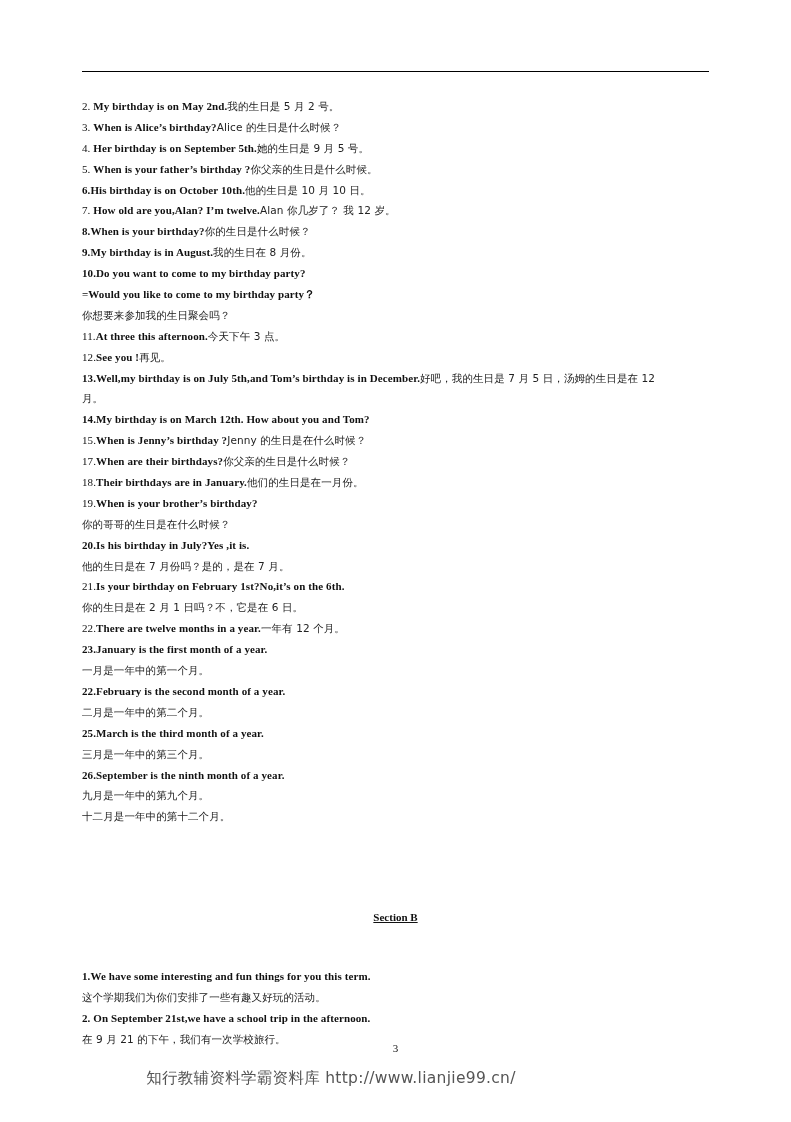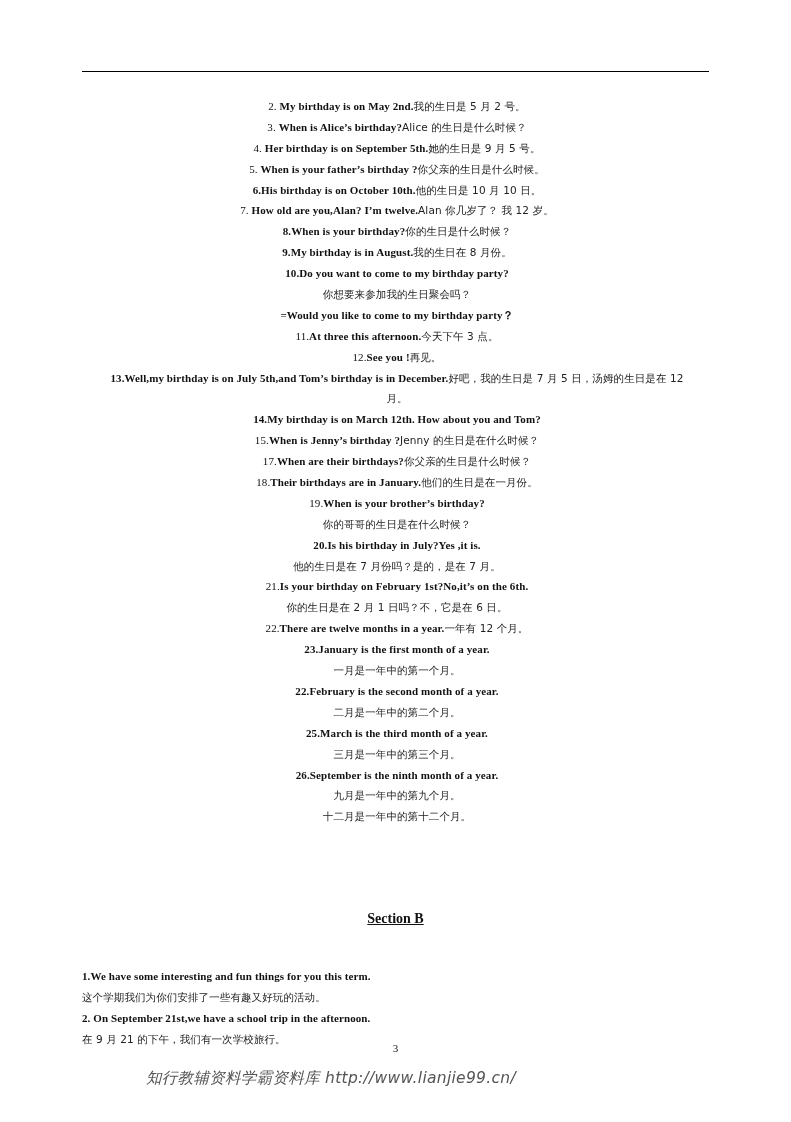--- a/index.html
+++ b/index.html
@@ -7,7 +7,7 @@
            font-family: "Liberation Serif", "DejaVu Serif", serif; color: #111; }
     .header-rule { position: absolute; left: 82px; top: 71px; width: 627px; height: 0;
                    border-top: 1.5px solid #000; }
-    .content { position: absolute; left: 82px; top: 96px; width: 630px; text-align: center; }
+    .content { position: absolute; left: 82px; top: 96px; width: 630px; }
     .line { font-size: 11px; line-height: 20.9px; height: 20.9px; white-space: nowrap; letter-spacing: 0.1px; }
     .num { font-weight: normal; }
     .num.bold { font-weight: bold; }

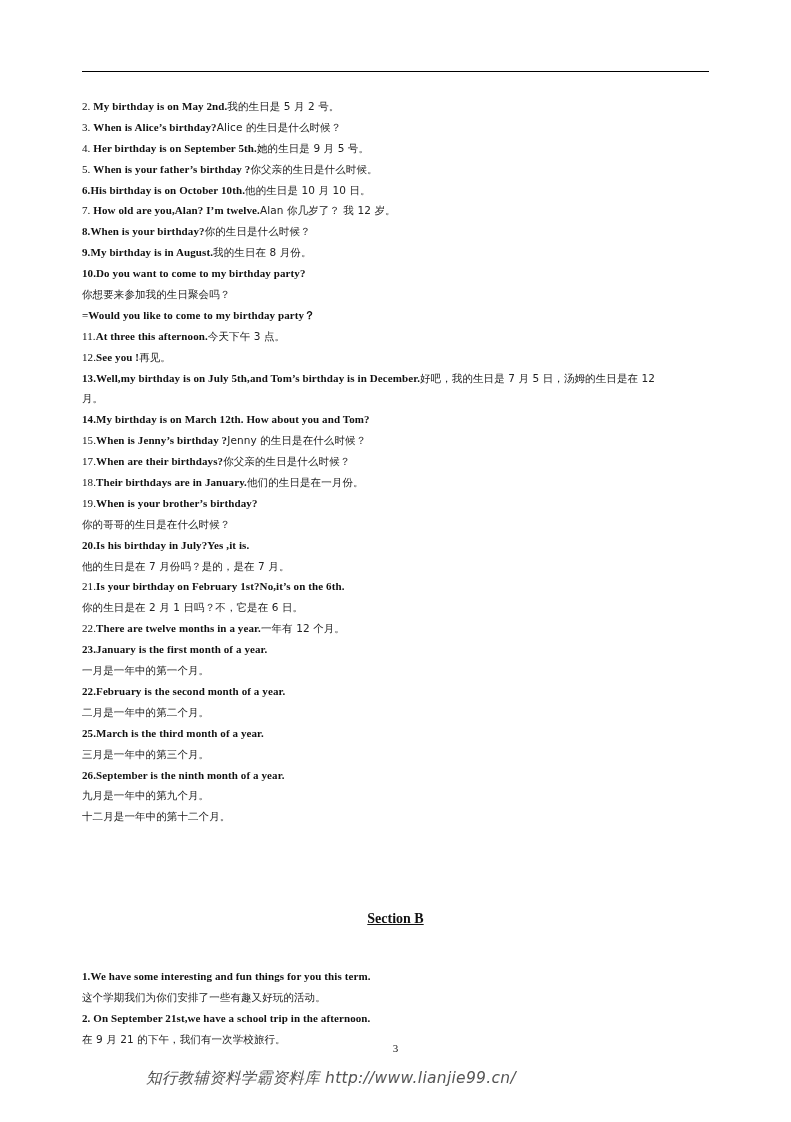--- a/index.html
+++ b/index.html
@@ -35,8 +35,8 @@
     <div class="line"><span class="num bold">8.</span><span class="en">When is your birthday?</span><span class="zh">你的生日是什么时候？</span></div>
     <div class="line"><span class="num bold">9.</span><span class="en">My birthday is in August.</span><span class="zh">我的生日在 8 月份。</span></div>
     <div class="line"><span class="num bold">10.</span><span class="en">Do you want to come to my birthday party?</span><span class="zh"></span></div>
+    <div class="line"><span class="num bold"></span><span class="en">=Would you like to come to my birthday party？</span><span class="zh"></span></div>
     <div class="line"><span class="num"></span><span class="en"></span><span class="zh">你想要来参加我的生日聚会吗？</span></div>
-    <div class="line"><span class="num bold"></span><span class="en">=Would you like to come to my birthday party？</span><span class="zh"></span></div>
     <div class="line"><span class="num">11.</span><span class="en">At three this afternoon.</span><span class="zh">今天下午 3 点。</span></div>
     <div class="line"><span class="num">12.</span><span class="en">See you !</span><span class="zh">再见。</span></div>
     <div class="line"><span class="num bold">13.</span><span class="en">Well,my birthday is on July 5th,and Tom’s birthday is in December.</span><span class="zh">好吧，我的生日是 7 月 5 日，汤姆的生日是在 12</span></div>

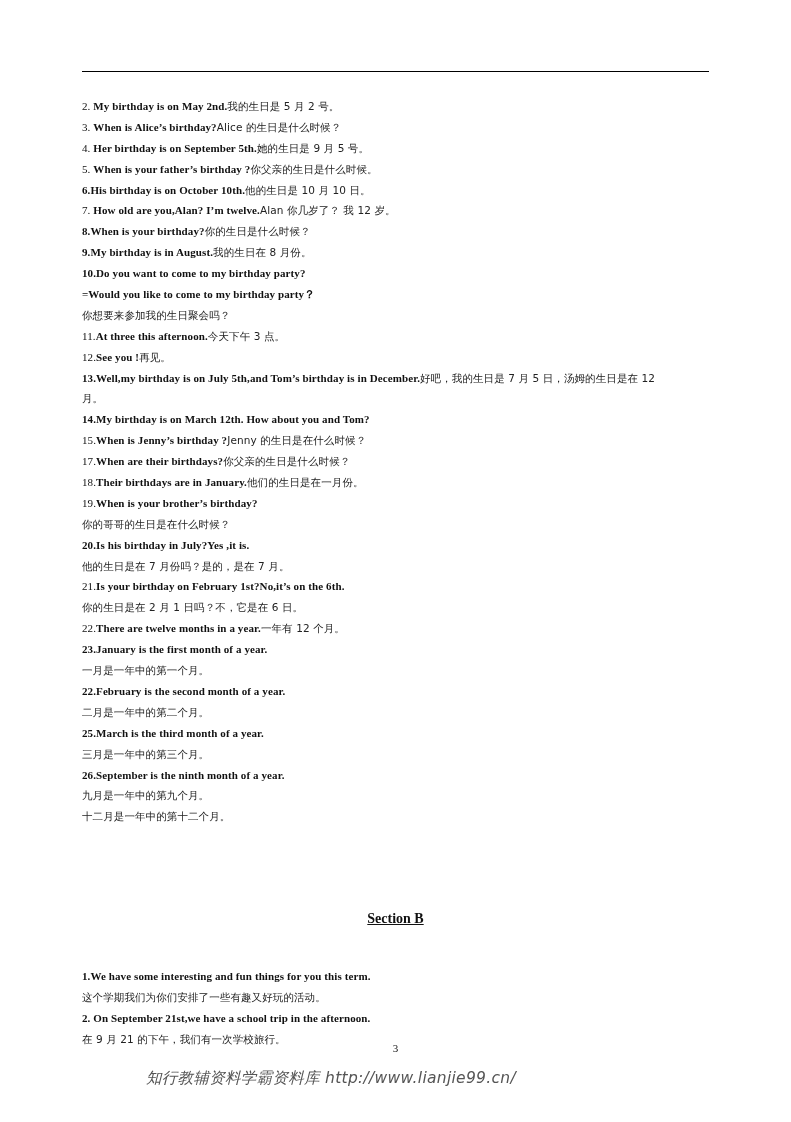--- a/index.html
+++ b/index.html
@@ -14,7 +14,7 @@
     .en { font-weight: bold; }
     .zh { font-weight: normal; font-family: "DejaVu Sans", "Liberation Sans", sans-serif; font-size: 10.5px; color: #222; }
     .section-title { position: absolute; left: 0; width: 791px; top: 911px; text-align: center;
-                     font-weight: bold; font-size: 14px; text-decoration: underline; }
+                     font-weight: bold; font-size: 11px; text-decoration: underline; }
     .content-b { position: absolute; left: 82px; top: 930px; width: 630px; margin-top: 36px; }
     .page-number { position: absolute; left: 0; width: 791px; top: 1042px; text-align: center; font-size: 11px; }
     .watermark { position: absolute; left: 0; width: 662px; top: 1068px; text-align: center;

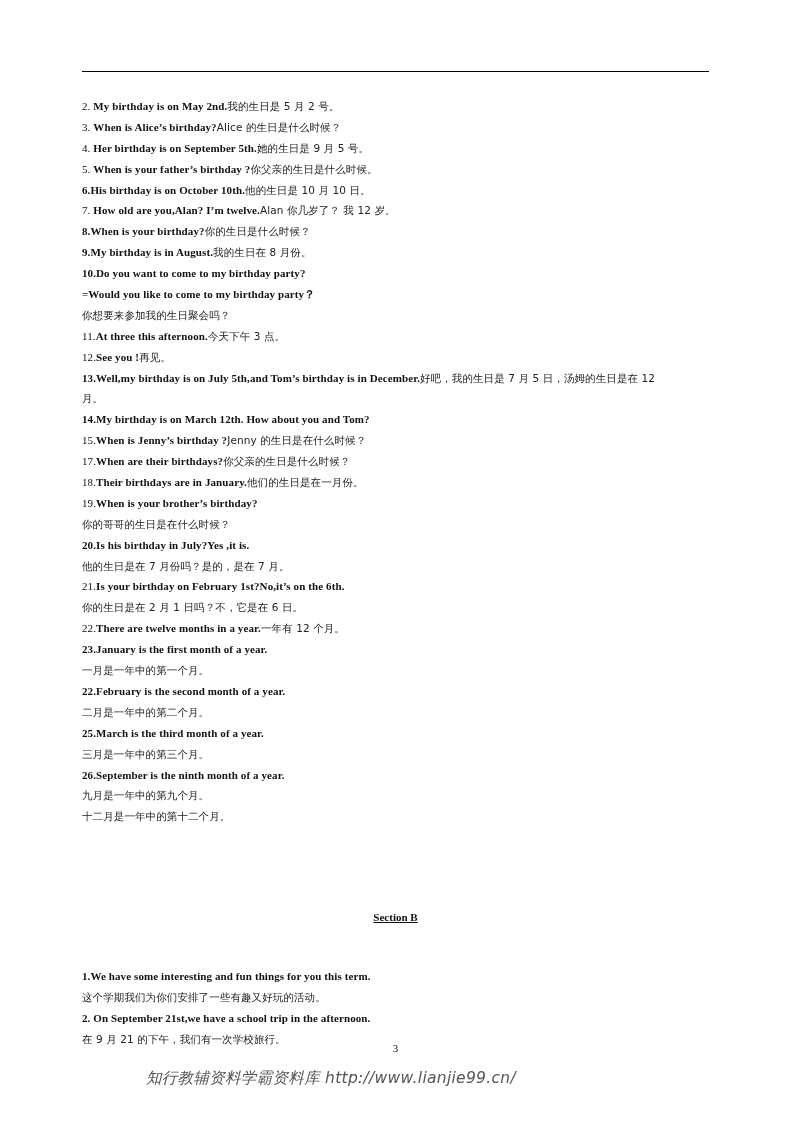--- a/index.html
+++ b/index.html
@@ -18,7 +18,7 @@
     .content-b { position: absolute; left: 82px; top: 930px; width: 630px; margin-top: 36px; }
     .page-number { position: absolute; left: 0; width: 791px; top: 1042px; text-align: center; font-size: 11px; }
     .watermark { position: absolute; left: 0; width: 662px; top: 1068px; text-align: center;
-                 font-family: "DejaVu Sans", "Liberation Sans", sans-serif; font-size: 15.5px; color: #555; letter-spacing: 0.3px; font-style: italic; }
+                 font-family: "DejaVu Sans", "Liberation Sans", sans-serif; font-size: 15.5px; color: #555; letter-spacing: 0.3px; }
   </style>
 </head>
 <body>

